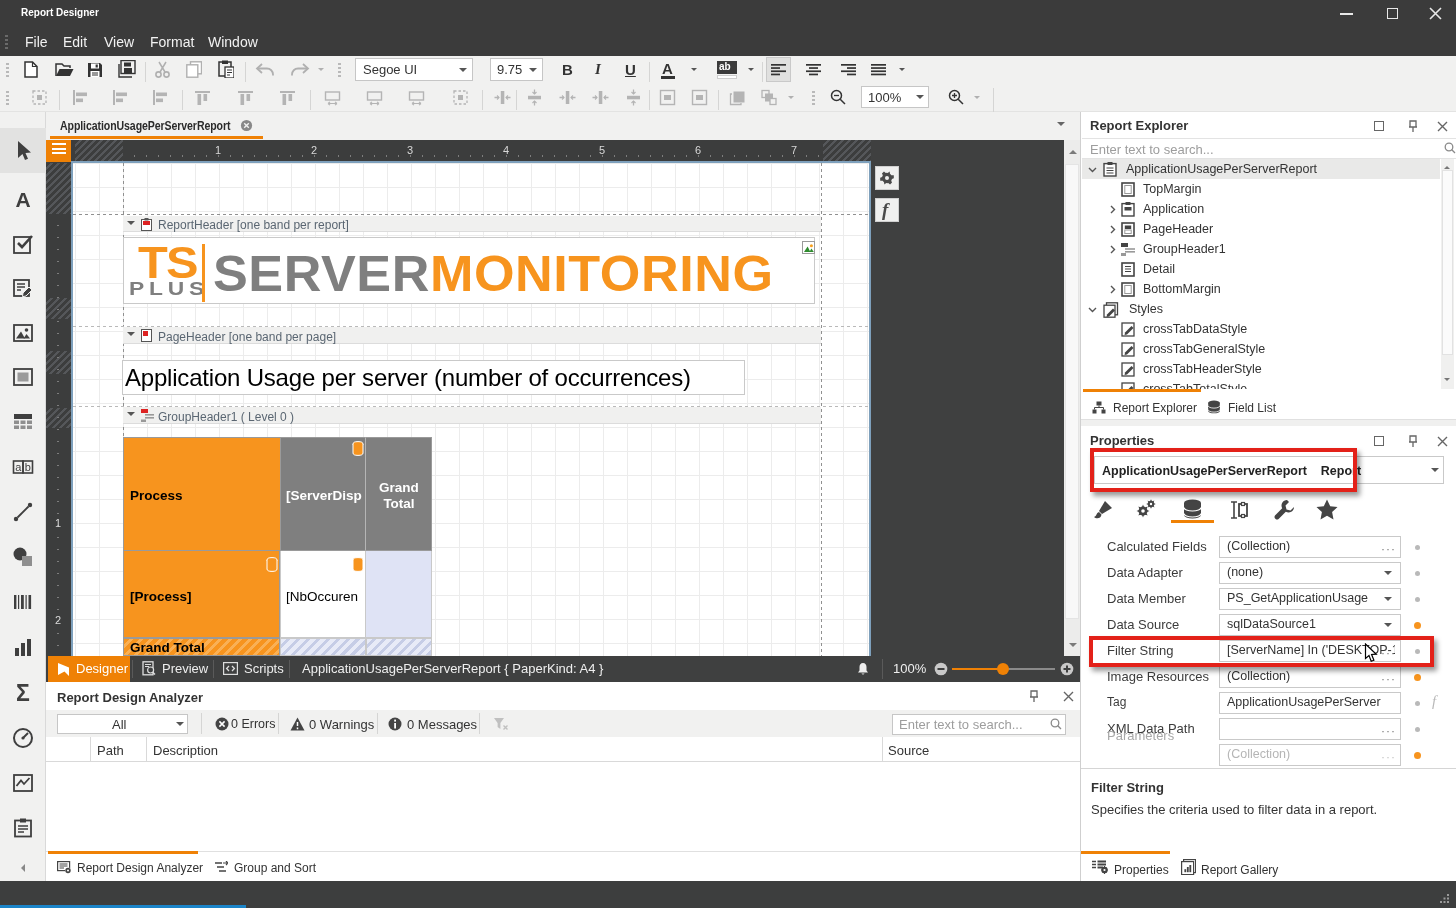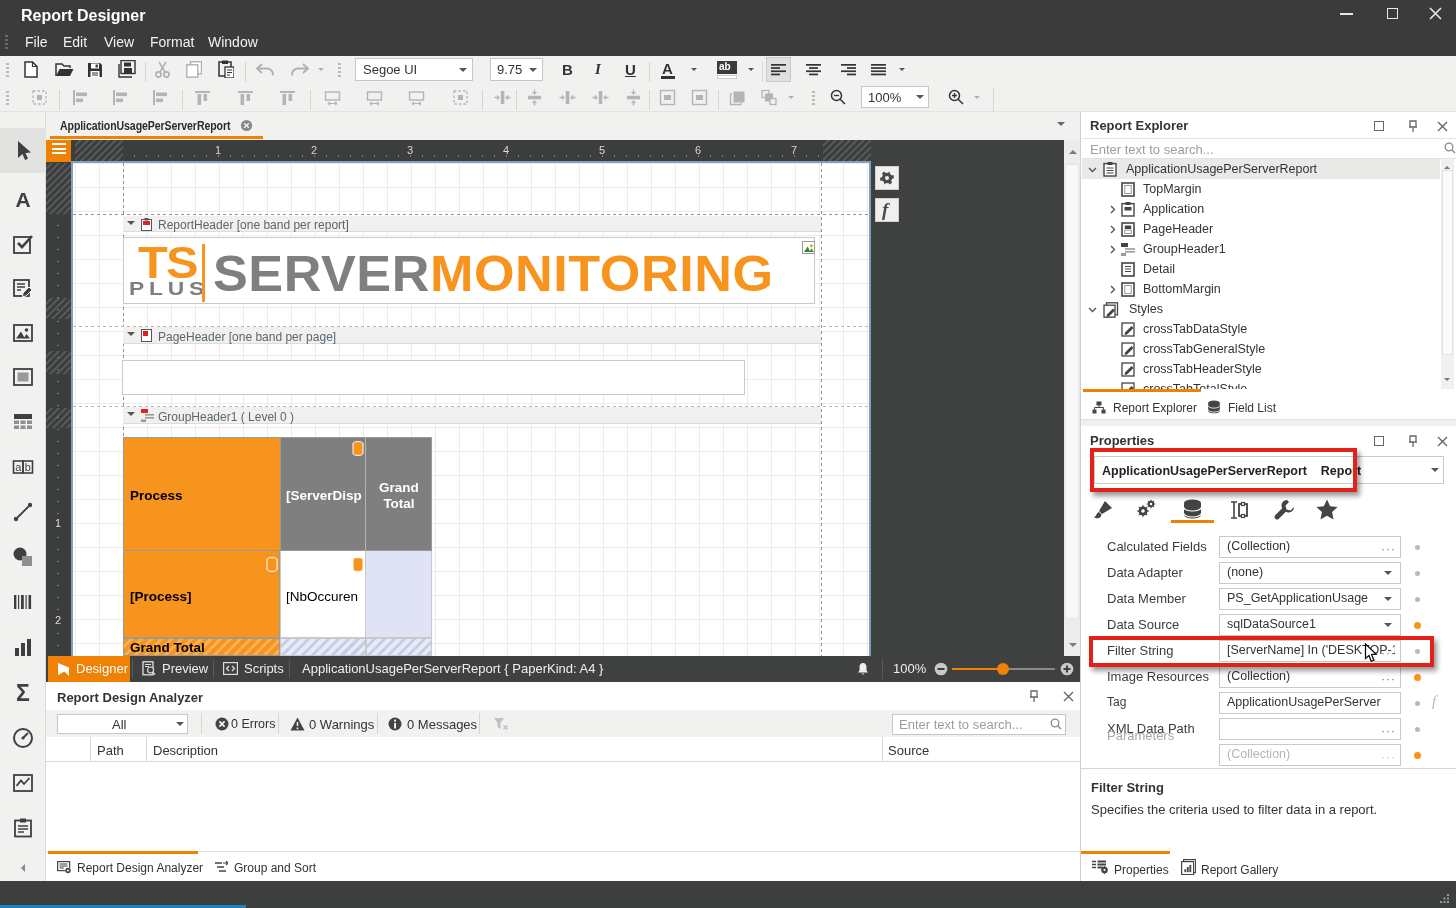--- a/index.html
+++ b/index.html
@@ -12,7 +12,7 @@
 <body>
 
 <div class="abs" style="left:0;top:0;width:1456px;height:56px;background:#3b3b3b;"></div>
-<div class="abs" style="left:21px;top:7px;color:#fff;font-size:16px;font-weight:bold;">Report Designer</div>
+<div class="abs" style="left:21px;top:7px;color:#fff;font-size:10px;font-weight:bold;">Report Designer</div>
 
 <div class="abs" style="left:1340px;top:13px;width:13px;height:2px;background:#e8e8e8;"></div>
 <div class="abs" style="left:1387px;top:8px;width:11px;height:11px;border:1.5px solid #e8e8e8;"></div>

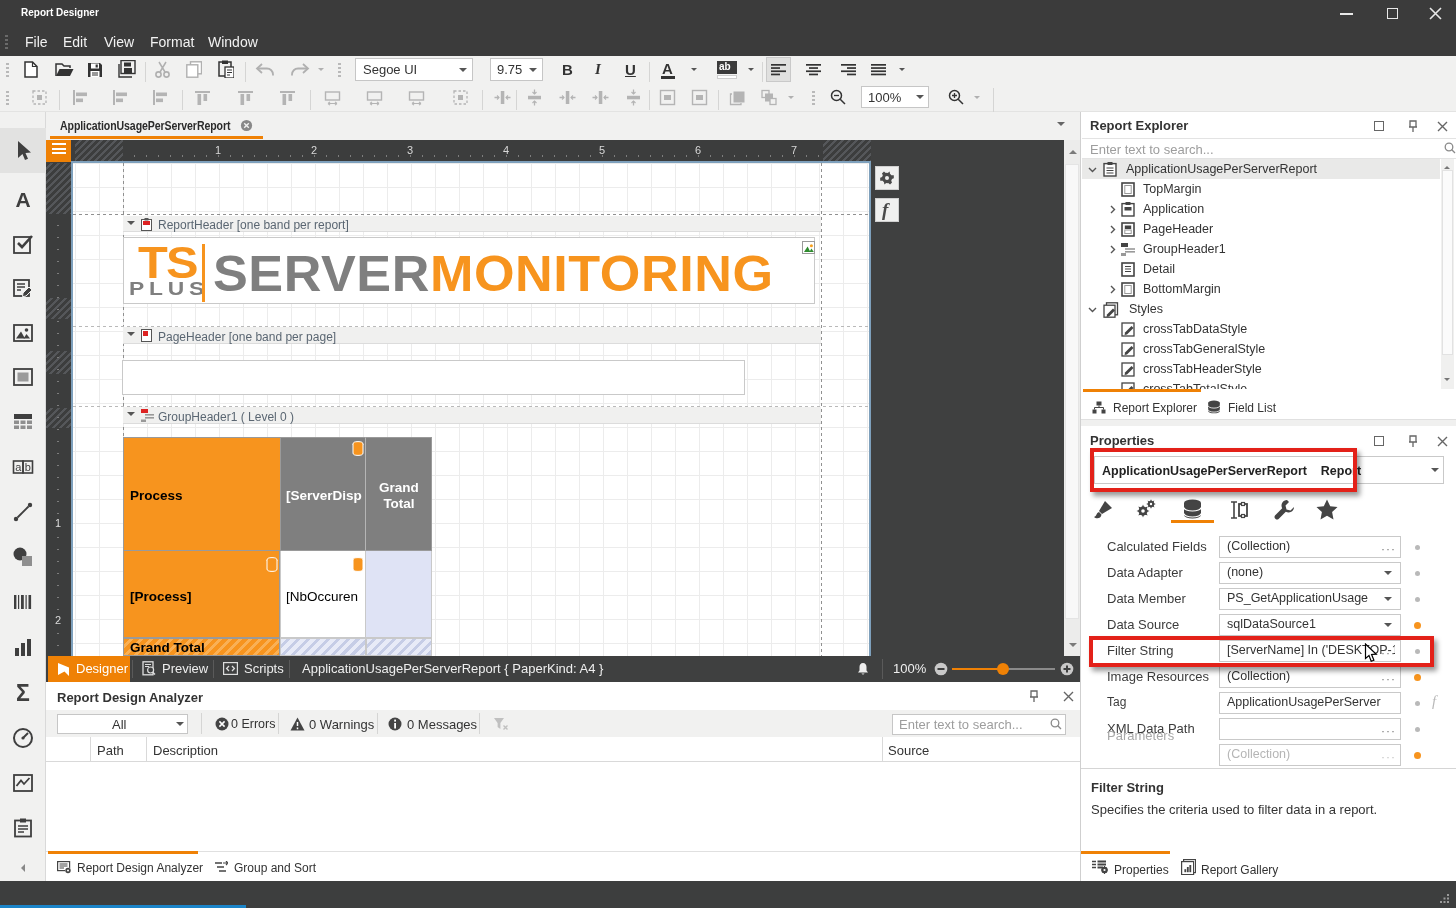--- a/index.html
+++ b/index.html
@@ -409,6 +409,7 @@
   <div class="abs" style="left:112px;top:190px;color:#5a6672;font-size:12px;">PageHeader [one band per page]</div>
 
   <div class="abs" style="left:76px;top:220px;width:623px;height:35px;border:1px solid #c9c9c9;background:#fff;"></div>
+  <div class="abs" style="left:79px;top:224px;font-size:24px;color:#000;white-space:nowrap;letter-spacing:-0.2px;">Application Usage per server (number of occurrences)</div>
 
   <div class="abs" style="left:27px;top:266px;width:796px;height:1px;background:repeating-linear-gradient(to right,#b9b9b9 0 3px,transparent 3px 6px);"></div>
   <div class="abs" style="left:77px;top:267px;width:698px;height:17px;background:#f0f0ef;border-bottom:1px solid #dcdcdc;"></div>

